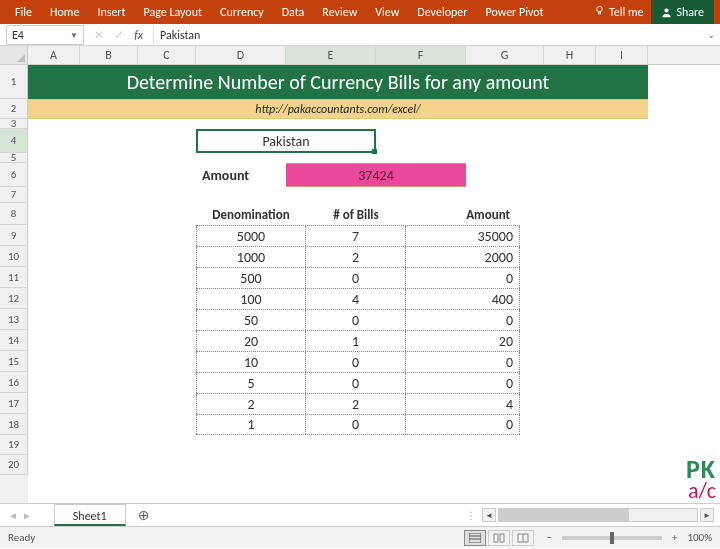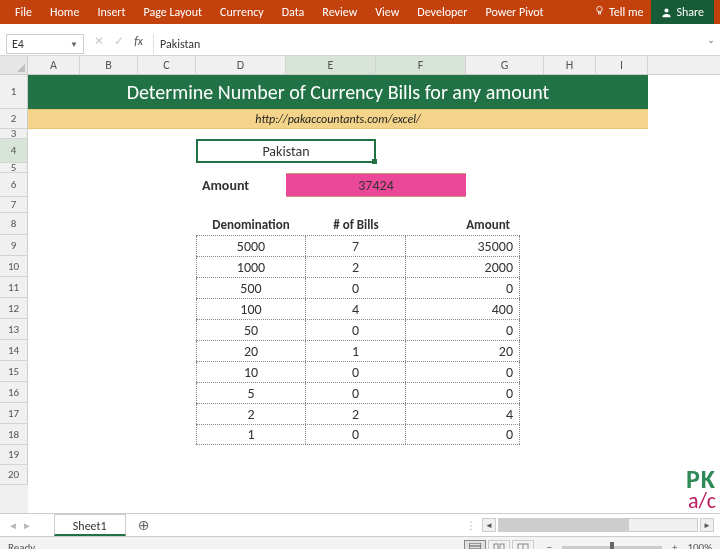--- a/index.html
+++ b/index.html
@@ -14,7 +14,7 @@
   .lightbulb, .person { width: 11px; height: 11px; }
 
   
-  .fxbar { display: flex; align-items: flex-start; height: 22px; border-bottom: 1px solid #d4d4d4; background: #fff; margin-top: 10px; }
+  .fxbar { display: flex; align-items: center; height: 22px; border-bottom: 1px solid #d4d4d4; background: #fff; }
   .namebox { width: 78px; height: 20px; border: 1px solid #ccc; margin-left: 6px; padding: 0 5px; line-height: 20px; font-size: 12px; display: flex; align-items: center; justify-content: space-between; }
   .namebox .dd { font-size: 8px; color: #666; }
   .fxbuttons { display: flex; align-items: center; gap: 10px; padding: 0 10px; color: #999; }

